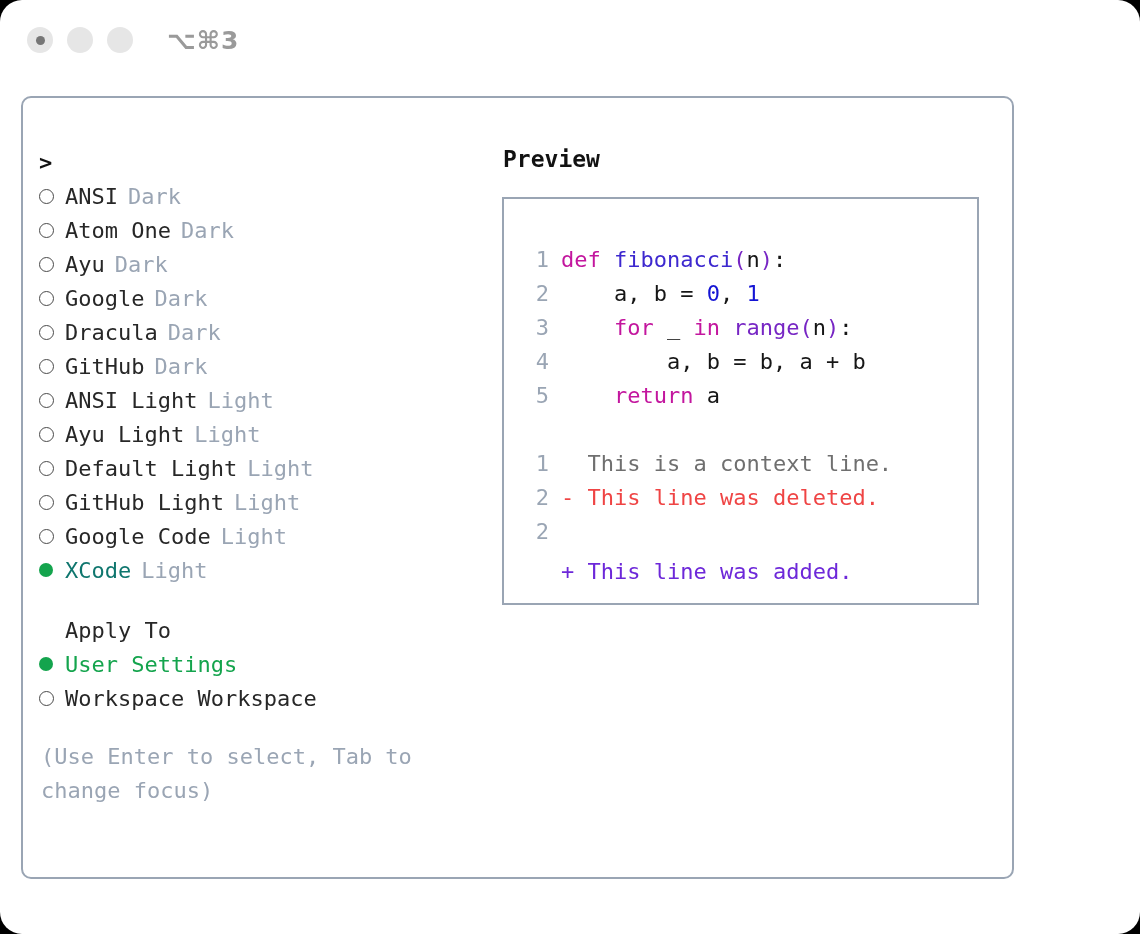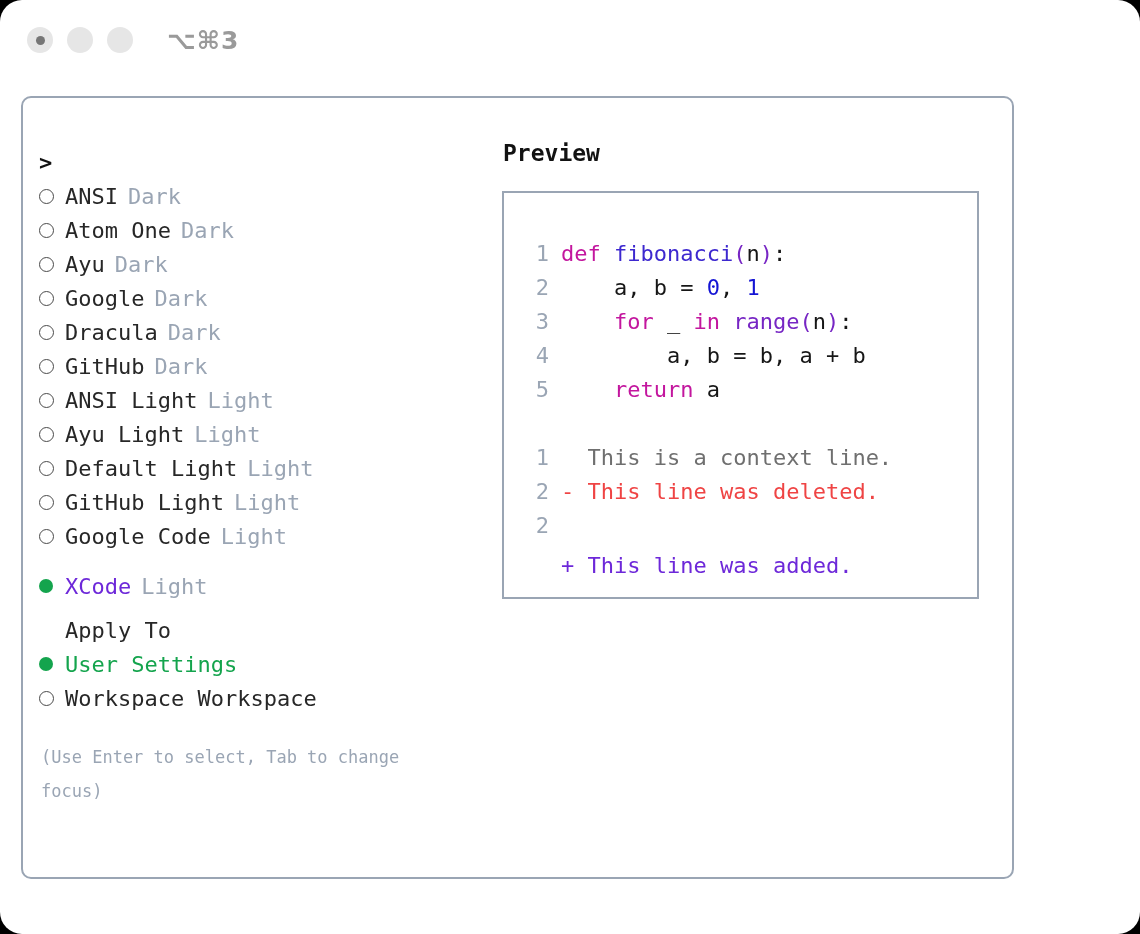--- a/index.html
+++ b/index.html
@@ -169,7 +169,7 @@
   .right-col {
     position: absolute;
     left: 479px;
-    top: 38px;
+    top: 44px;
     width: 500px;
   }
   .preview-title {

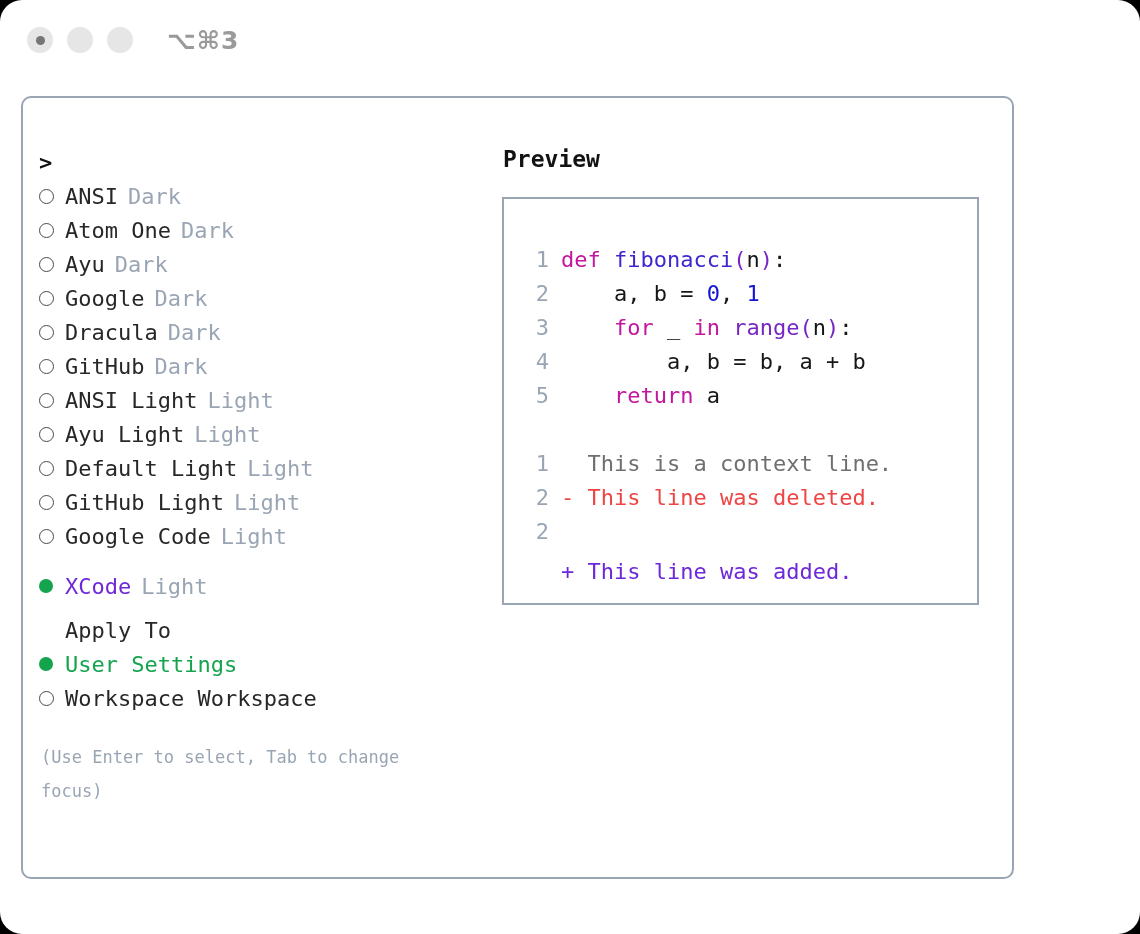--- a/index.html
+++ b/index.html
@@ -141,7 +141,7 @@
     color: #121212;
   }
   .theme-name { color: #272727; }
-  .theme-name.selected { color: #6d28d9; margin-top: 16px; }
+  .theme-name.selected { color: #0f766e; }
   .theme-kind {
     color: #9aa5b4;
     margin-left: 10px;

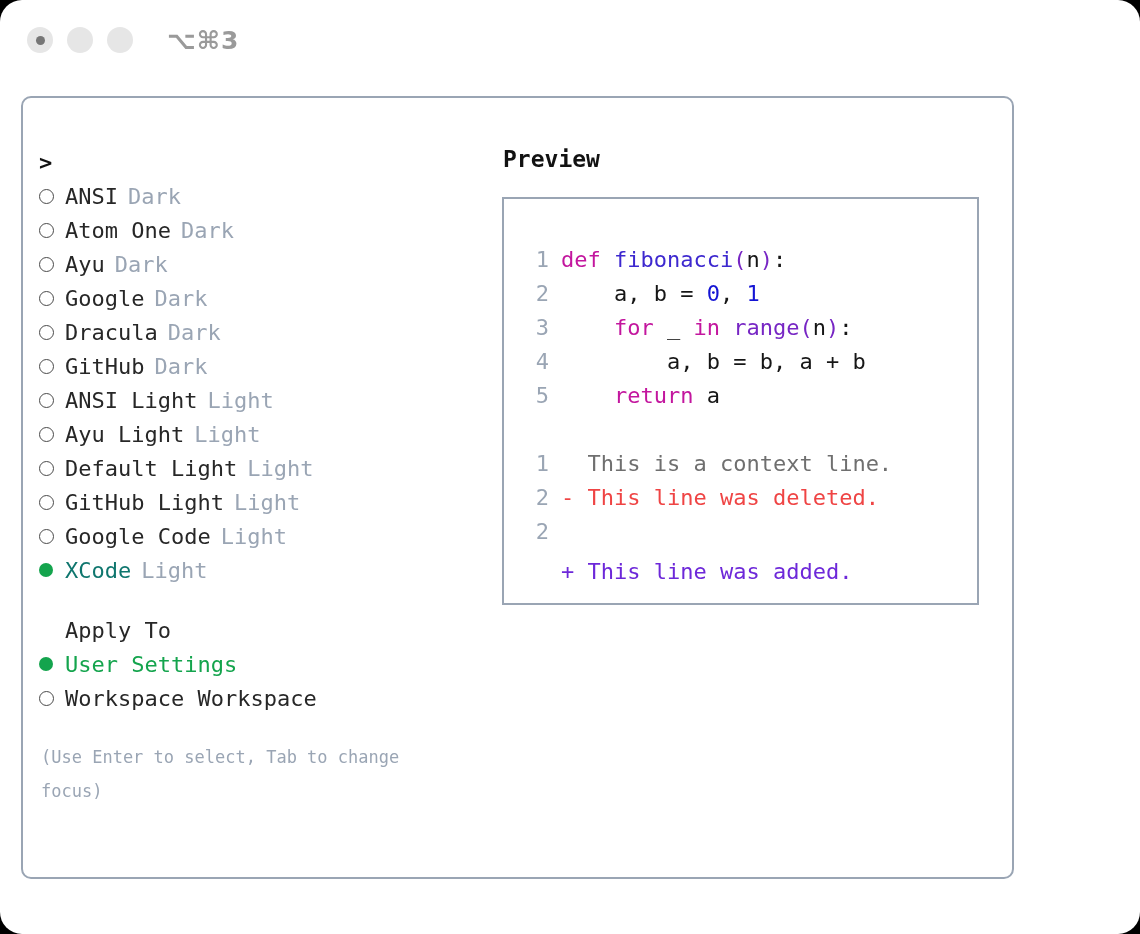--- a/index.html
+++ b/index.html
@@ -158,7 +158,7 @@
 
   .hint {
     color: #9aa5b4;
-    font-size: 17px;
+    font-size: 22px;
     line-height: 34px;
     width: 415px;
     white-space: normal;

